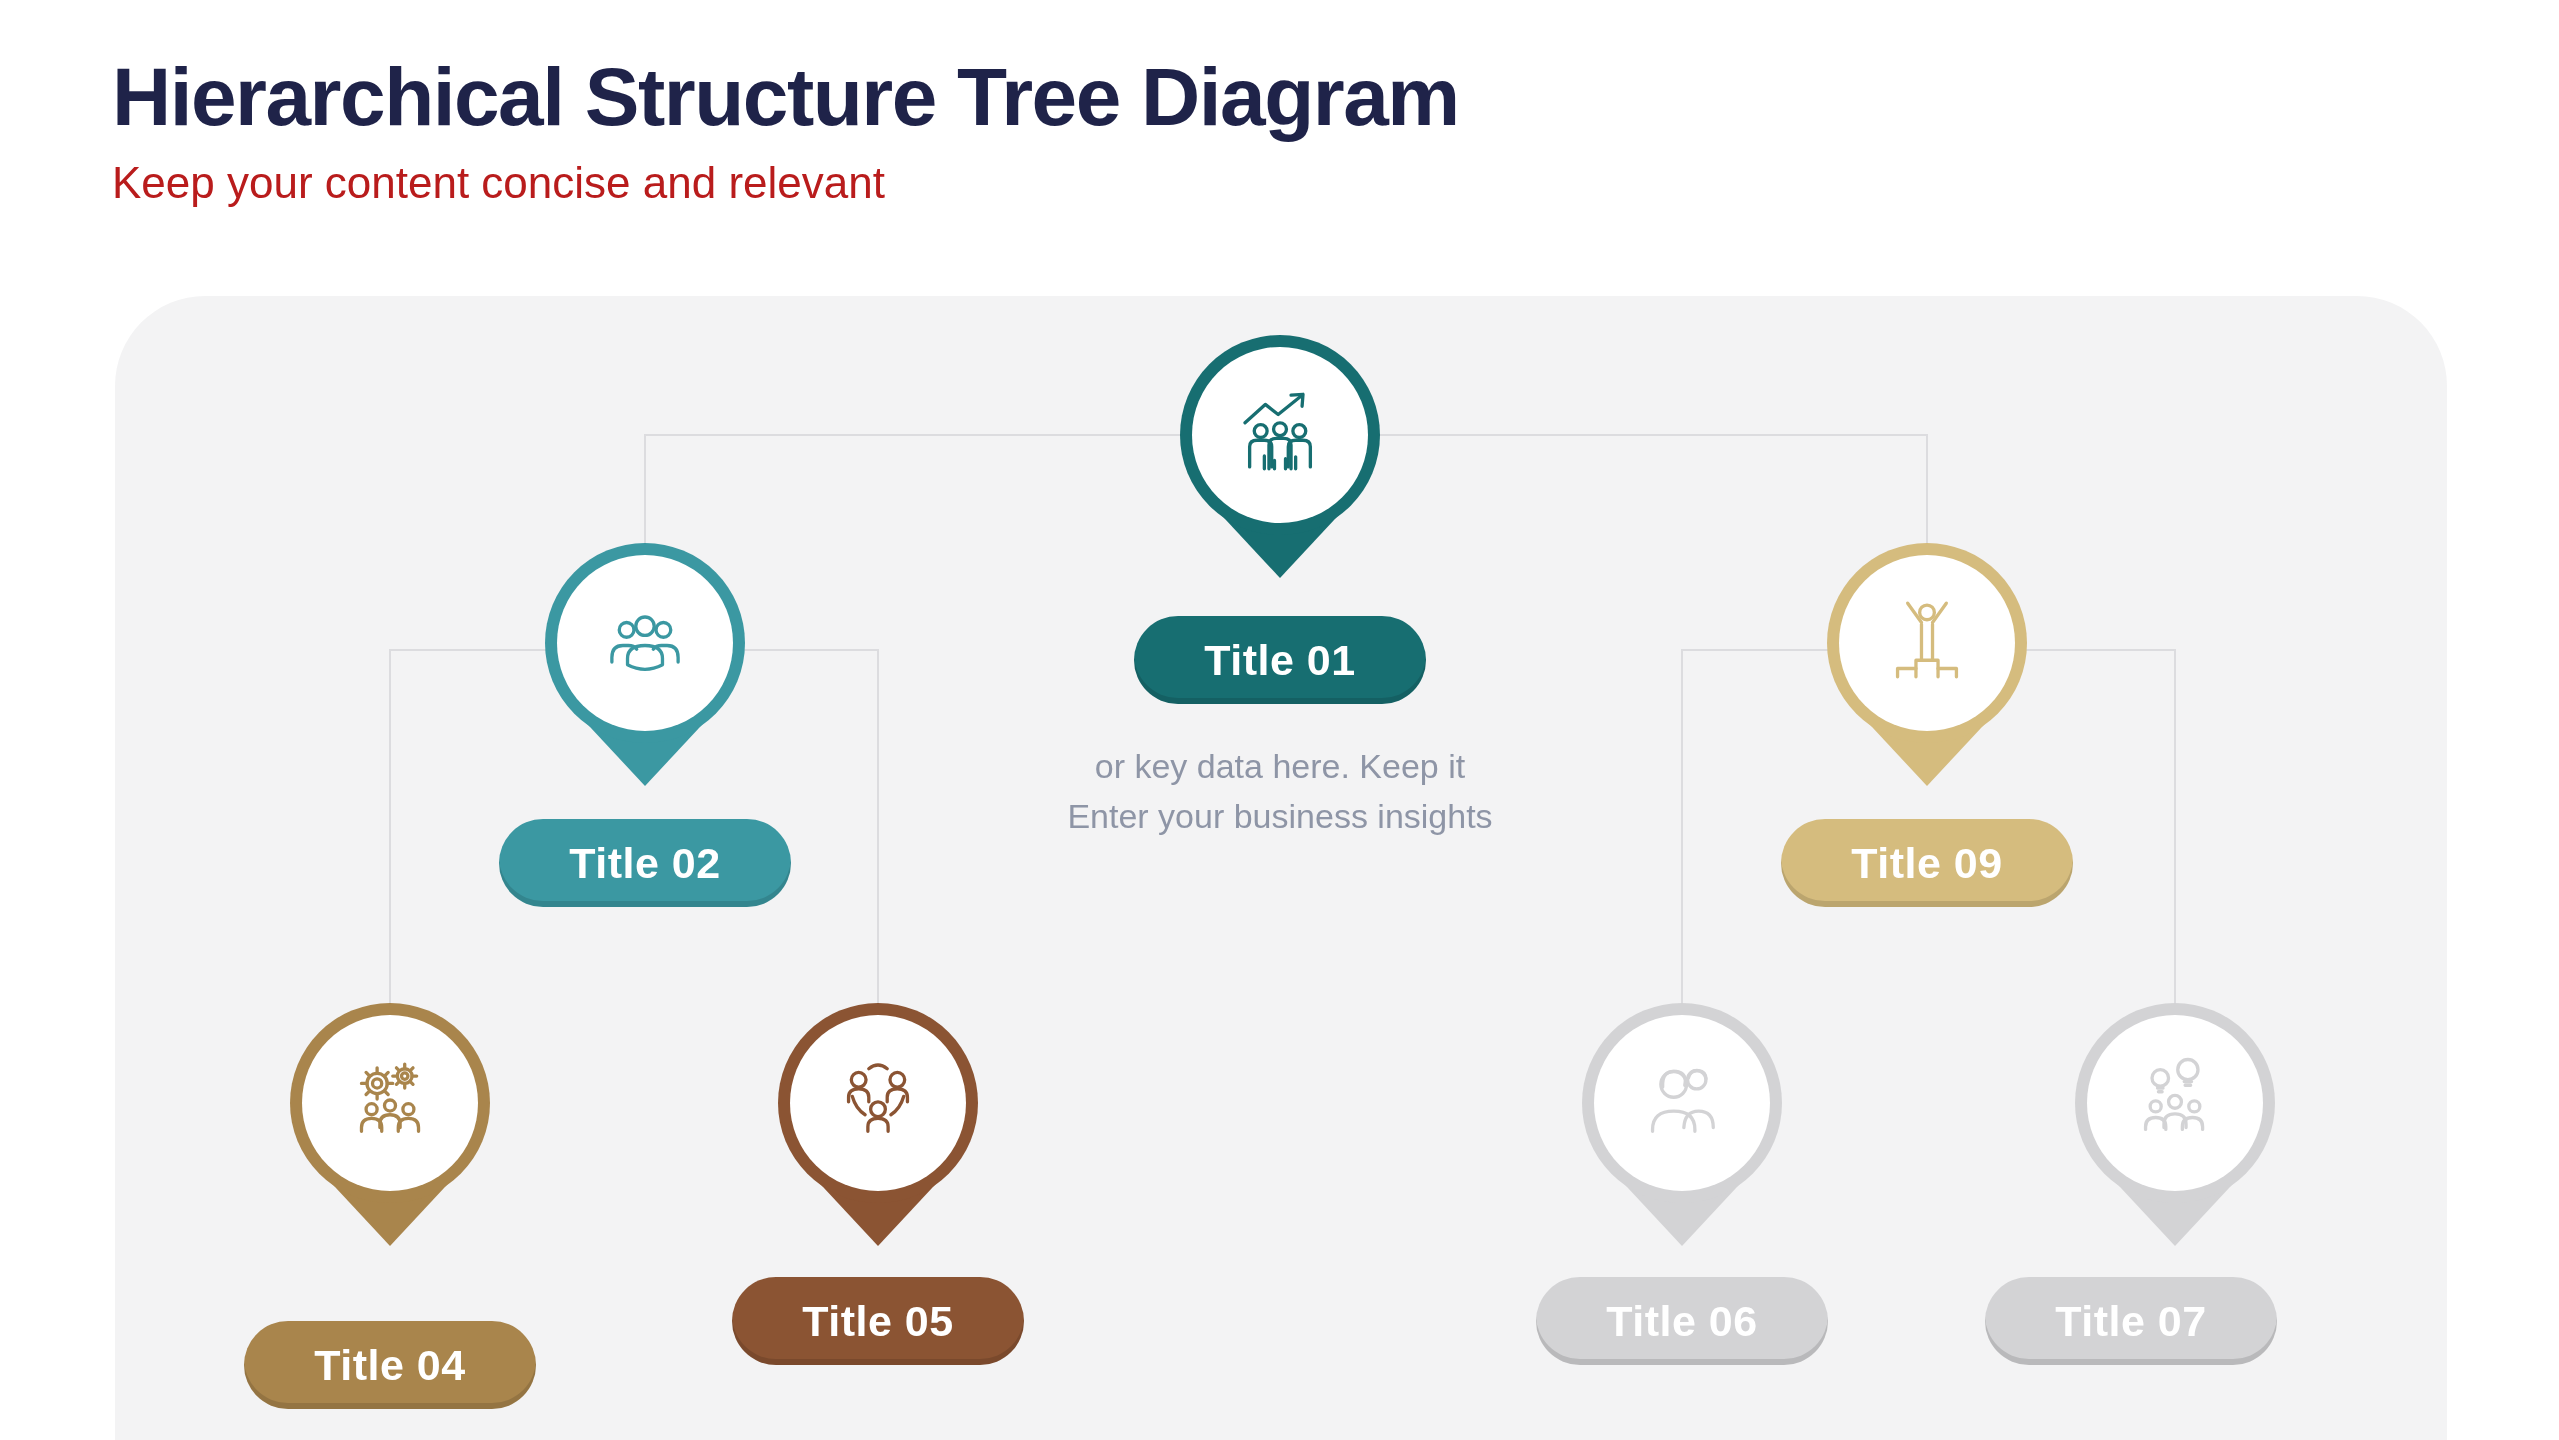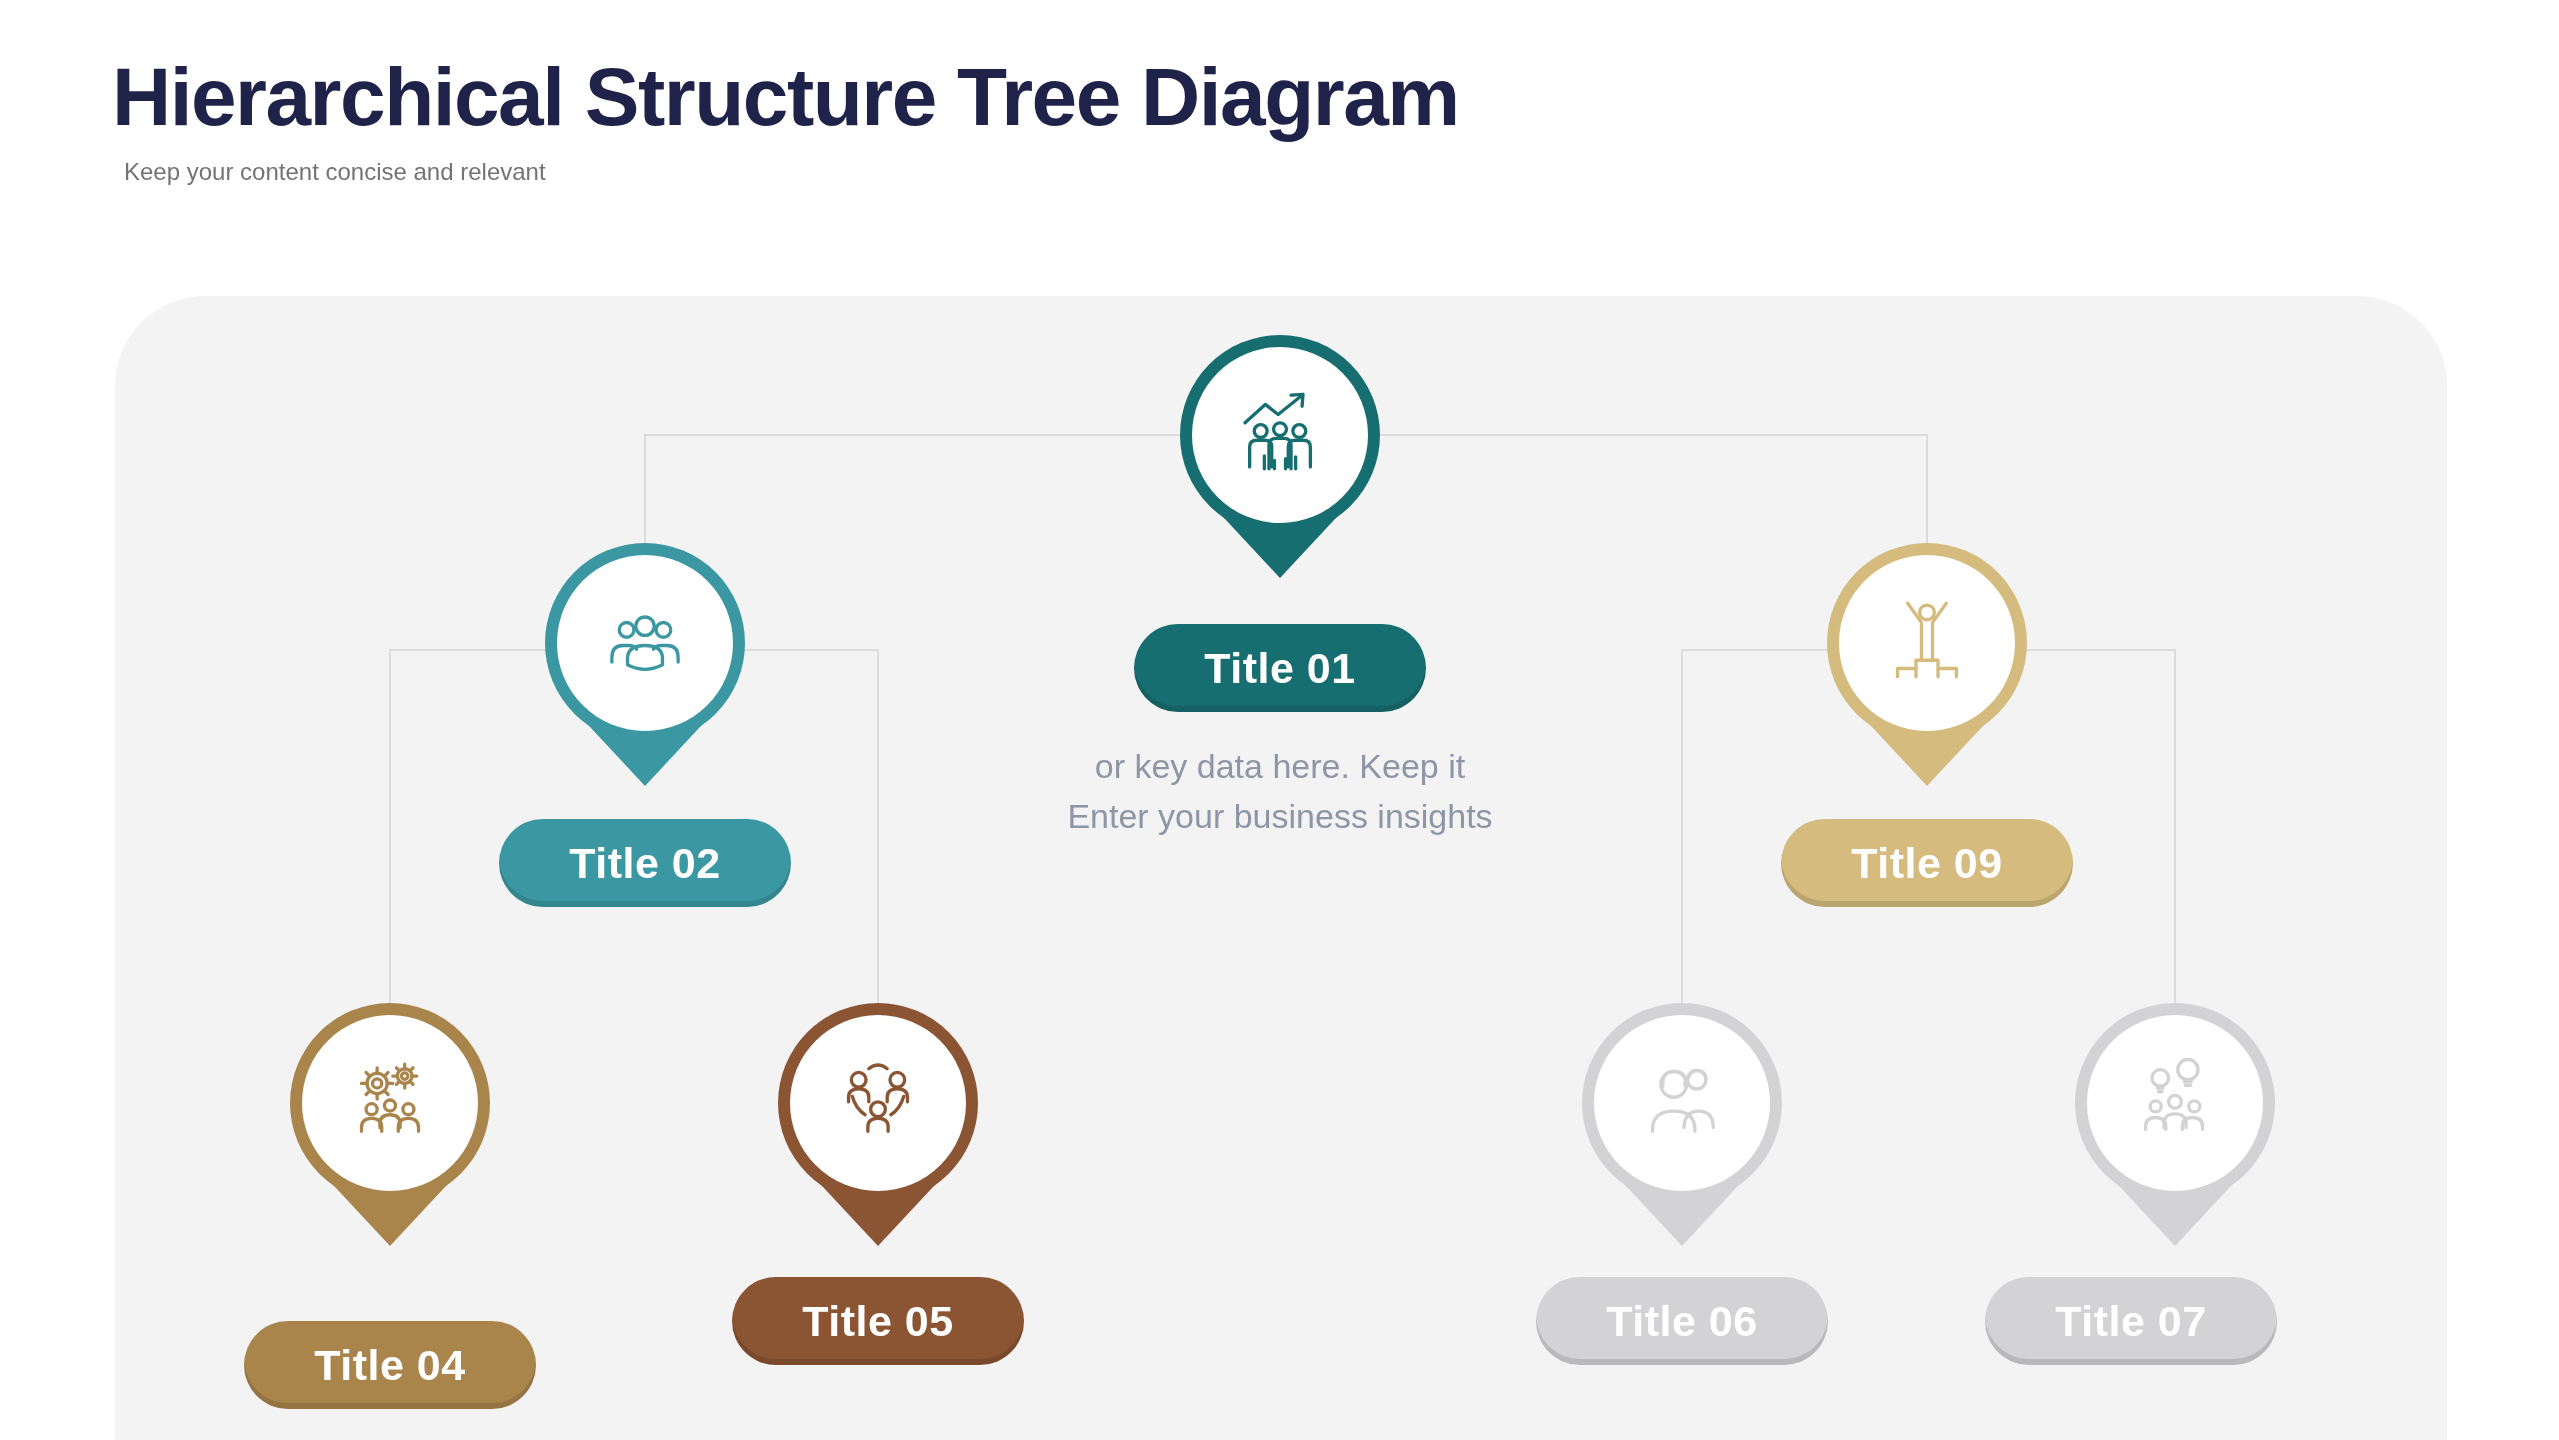--- a/index.html
+++ b/index.html
@@ -25,9 +25,8 @@
   }
   .page-subtitle {
     margin-top: 16px;
-    font-size: 24px;
-    color: #737373;
-    margin-left: 12px;
+    font-size: 44px;
+    color: #b91c1c;
   }
 
   

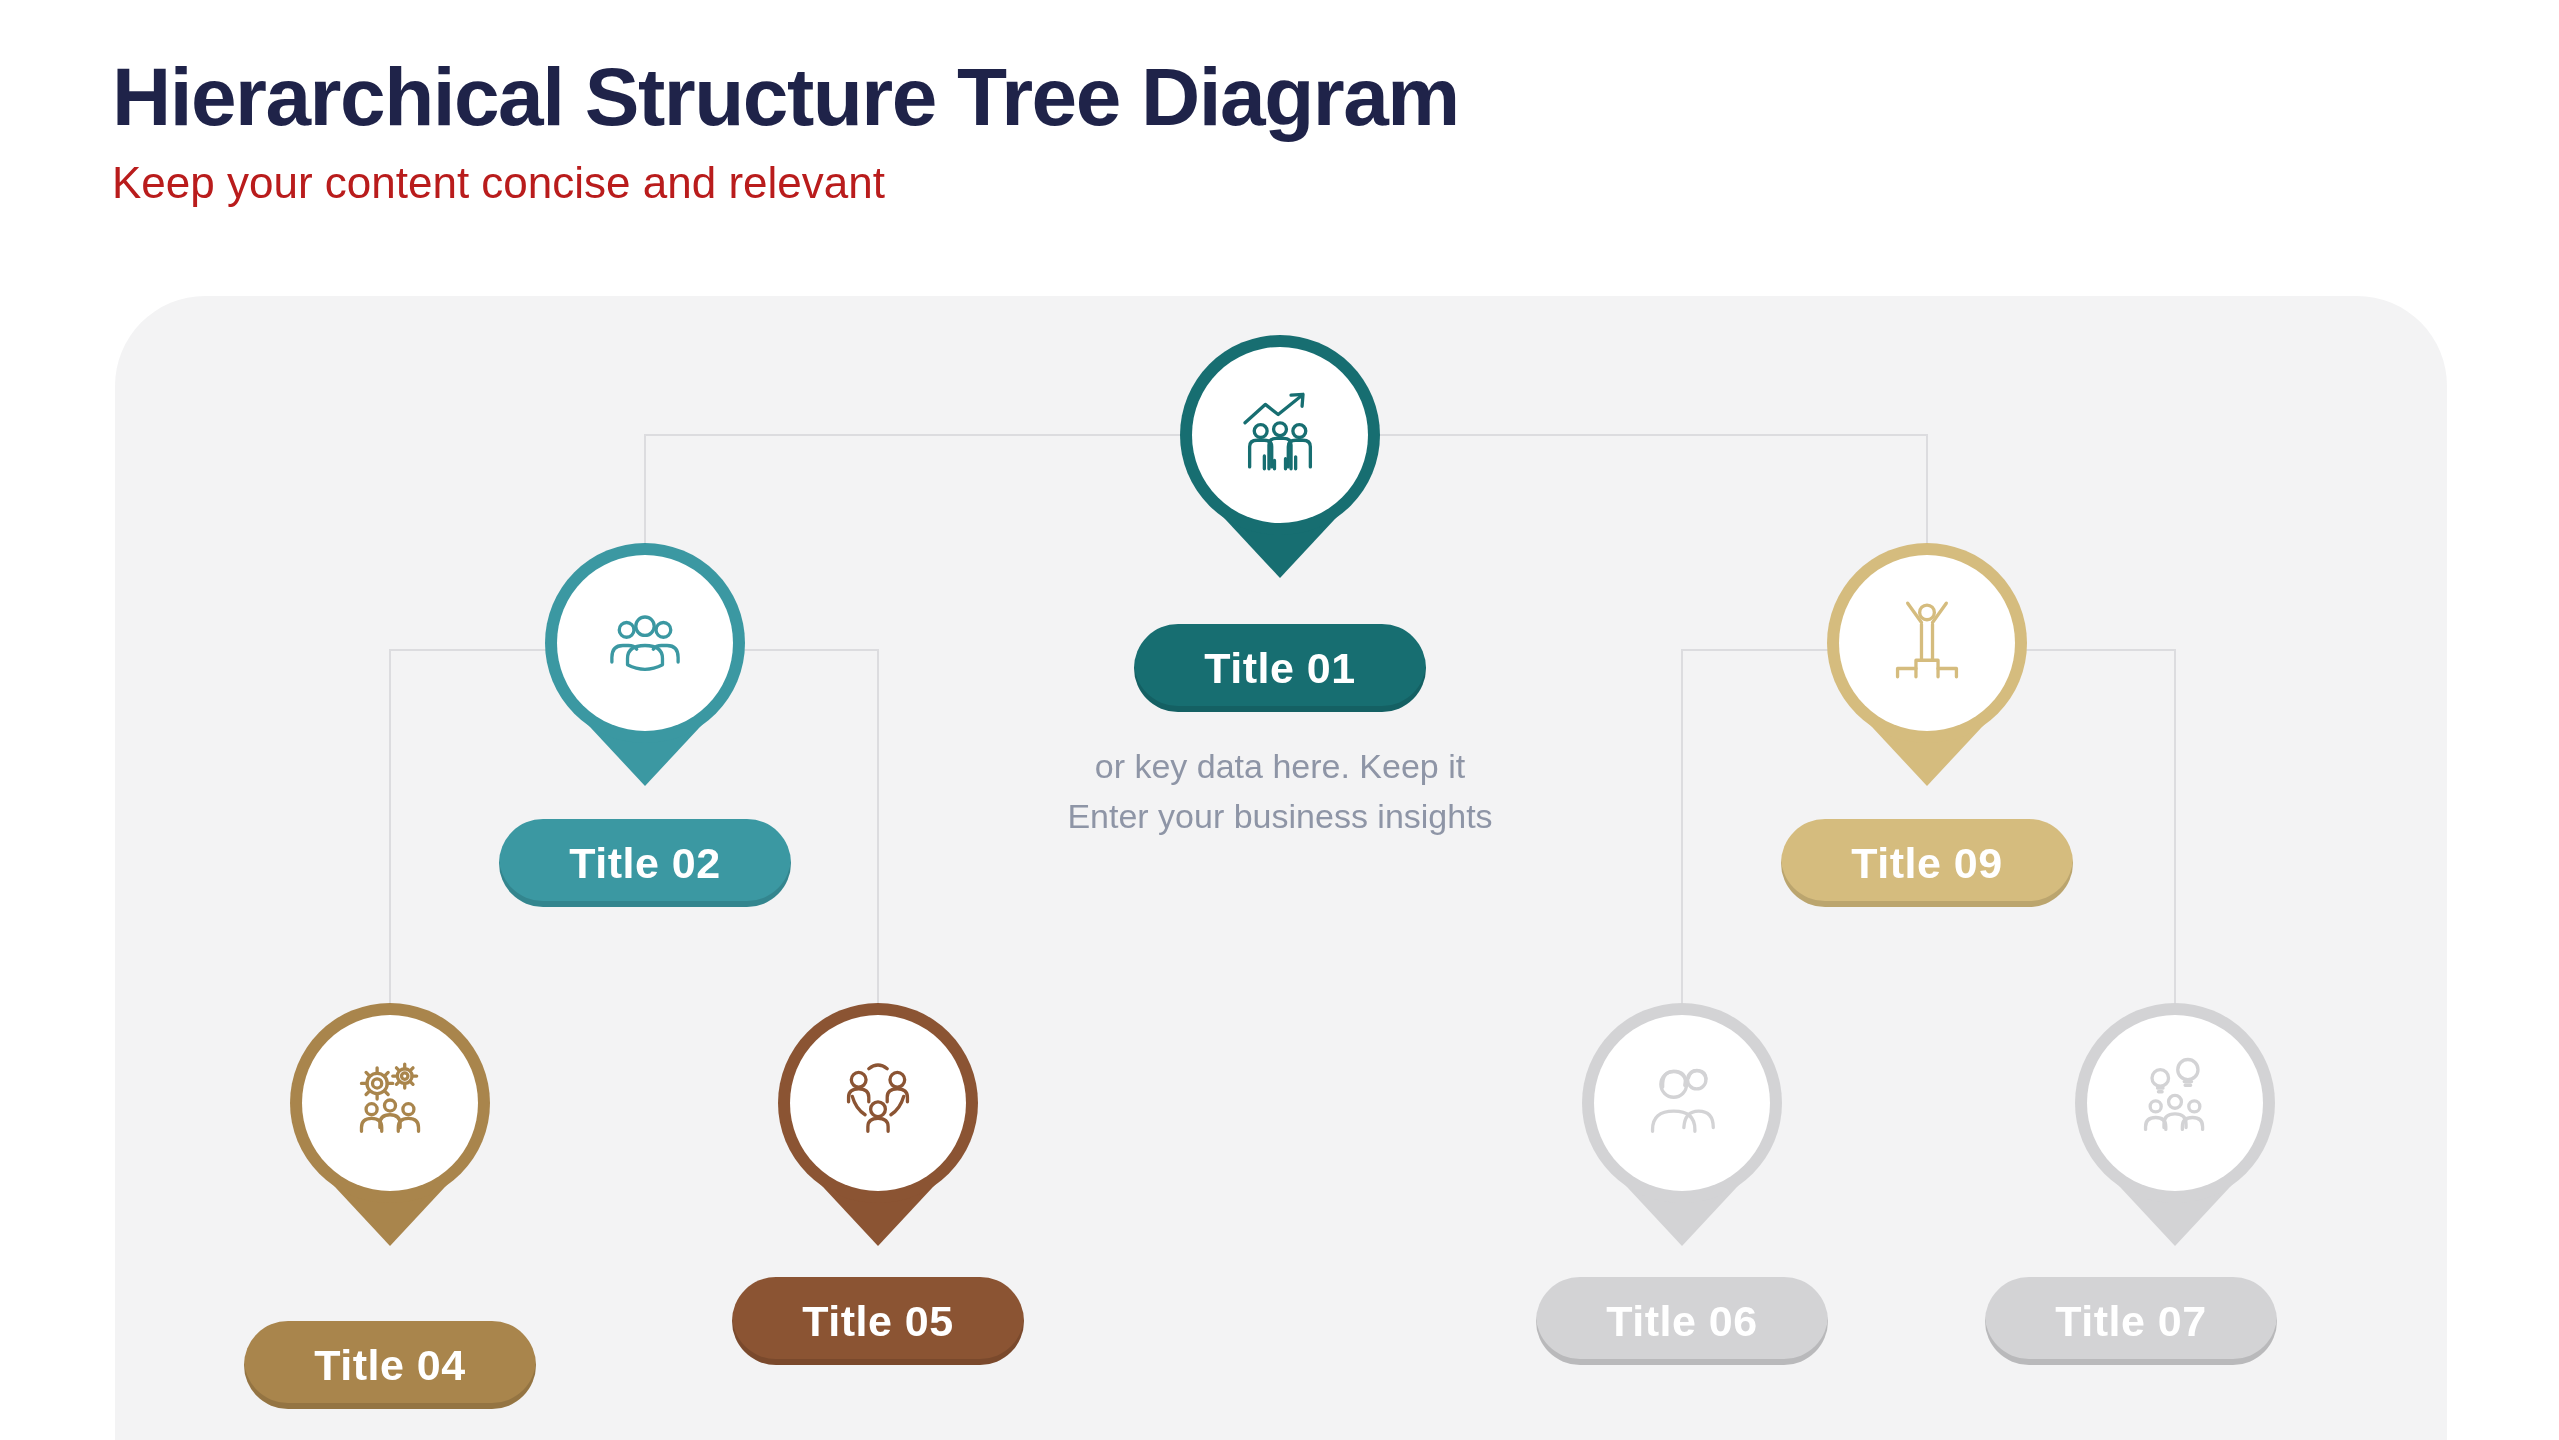--- a/index.html
+++ b/index.html
@@ -83,7 +83,7 @@
   }
 
   
-  .n1 .pin { left: 1060px; top: 34px; }  .n1 .pill { left: 1019px; top: 328px; }
+  .n1 .pin { left: 1060px; top: 34px; }  .n1 .pill { left: 1019px; top: 320px; }
   .n2 .pin { left: 425px;  top: 242px; } .n2 .pill { left: 384px;  top: 523px; }
   .n3 .pin { left: 1707px; top: 242px; } .n3 .pill { left: 1666px; top: 523px; }
   .n4 .pin { left: 170px;  top: 702px; } .n4 .pill { left: 129px;  top: 981px; margin-top: 44px; }

